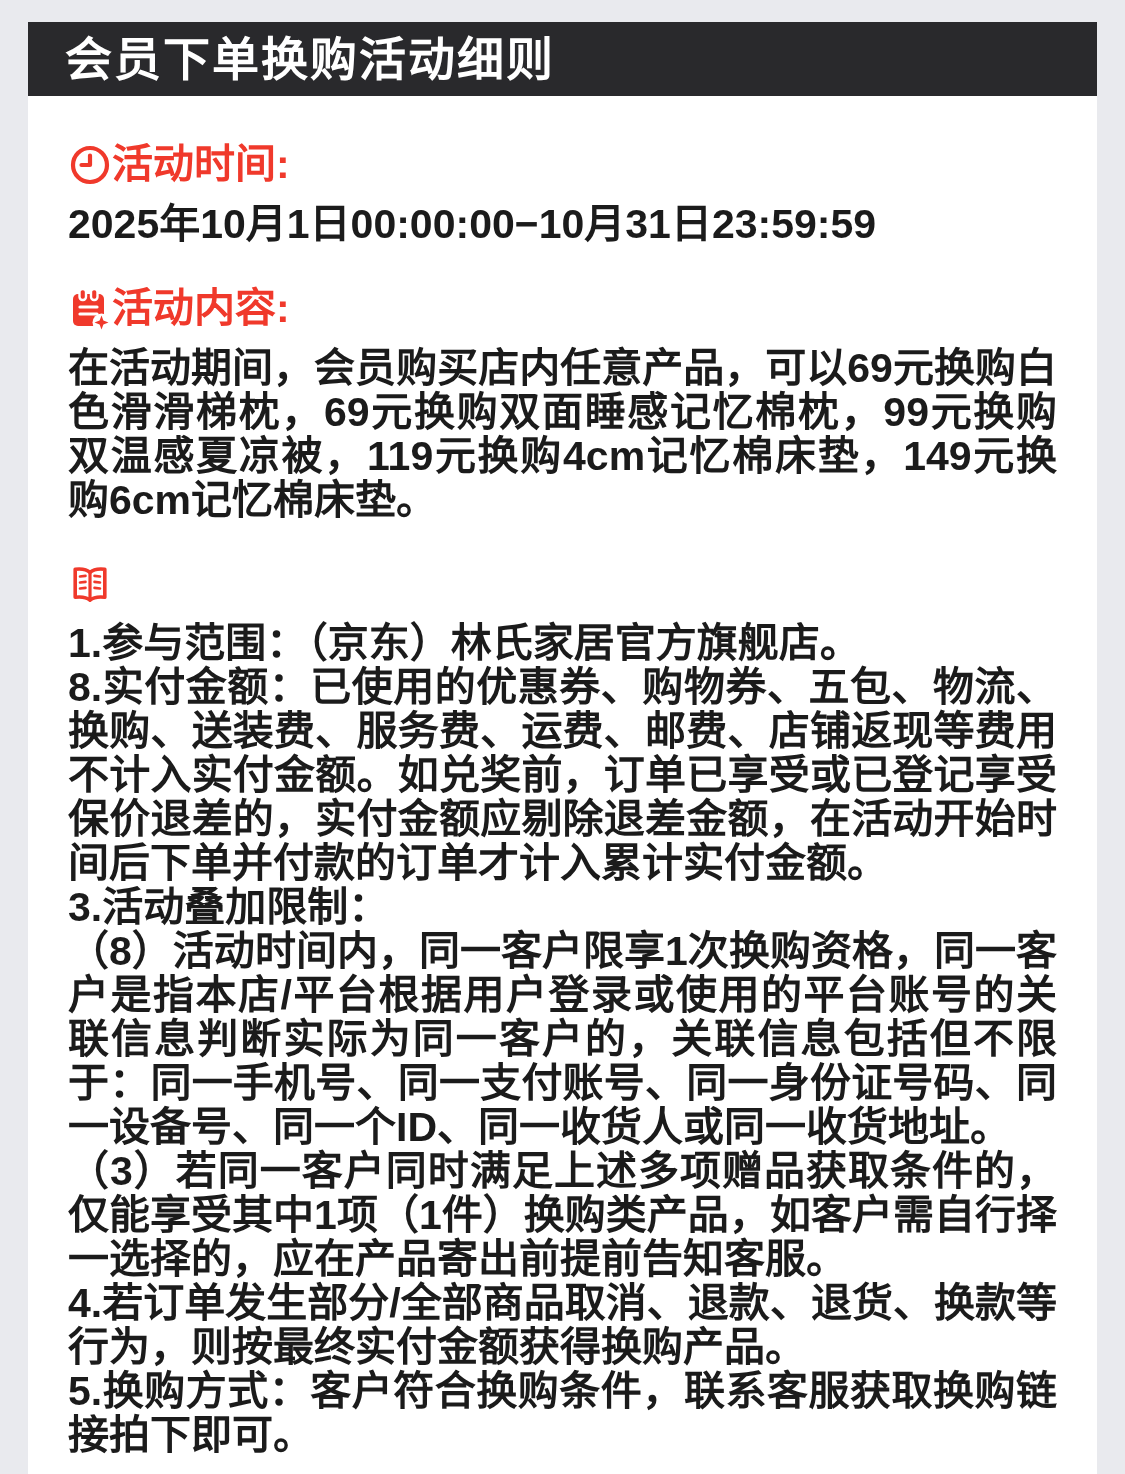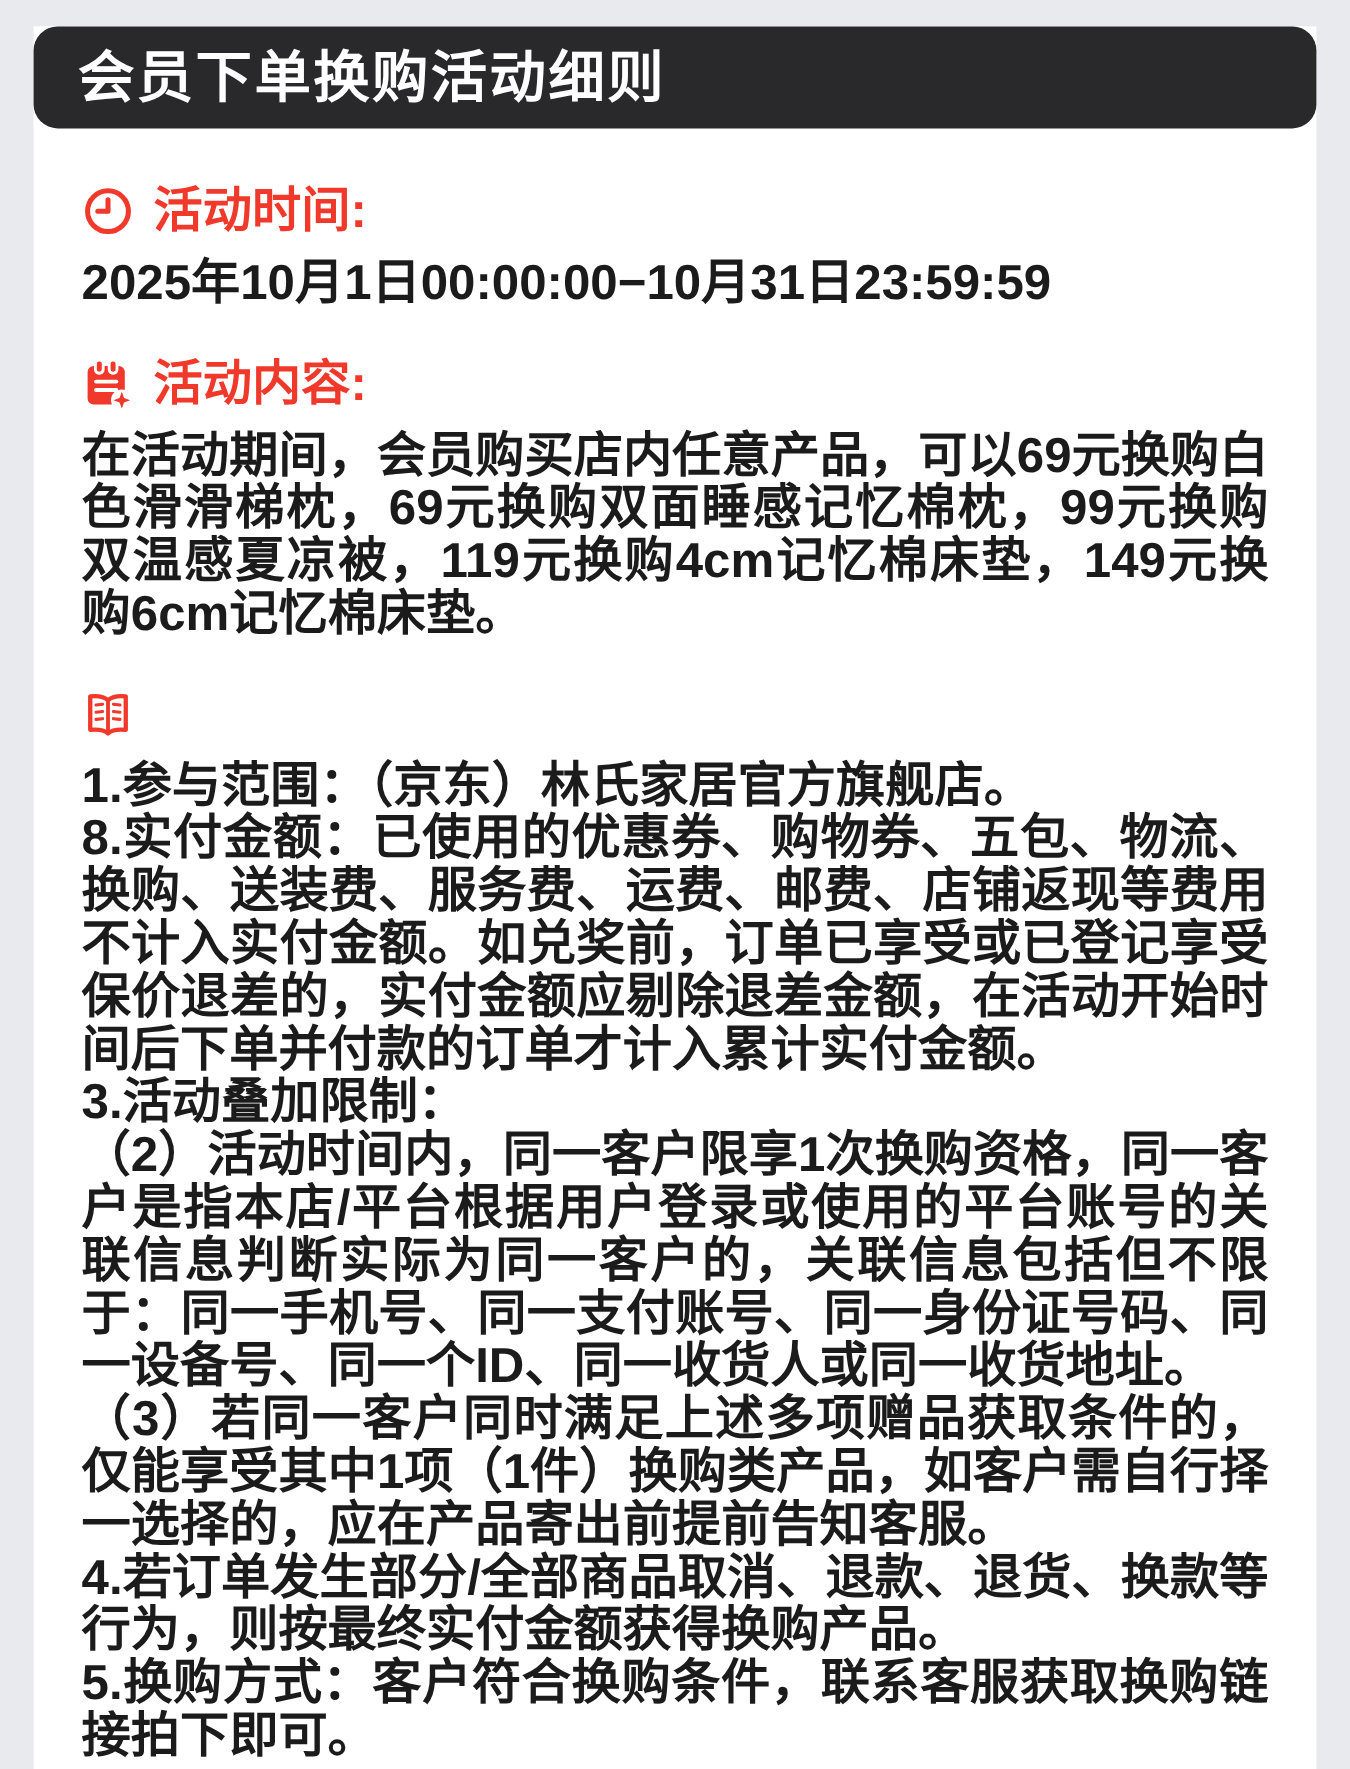--- a/index.html
+++ b/index.html
@@ -15,12 +15,11 @@
     background: #ffffff;
   }
   .titlebar {
-    height: 85px;
+    height: 74px;
     background: #29292c;
     display: flex;
     align-items: center;
     padding: 0 37px;
-    border-radius: 20px;
   }
   .titlebar .title {
     color: #ffffff;

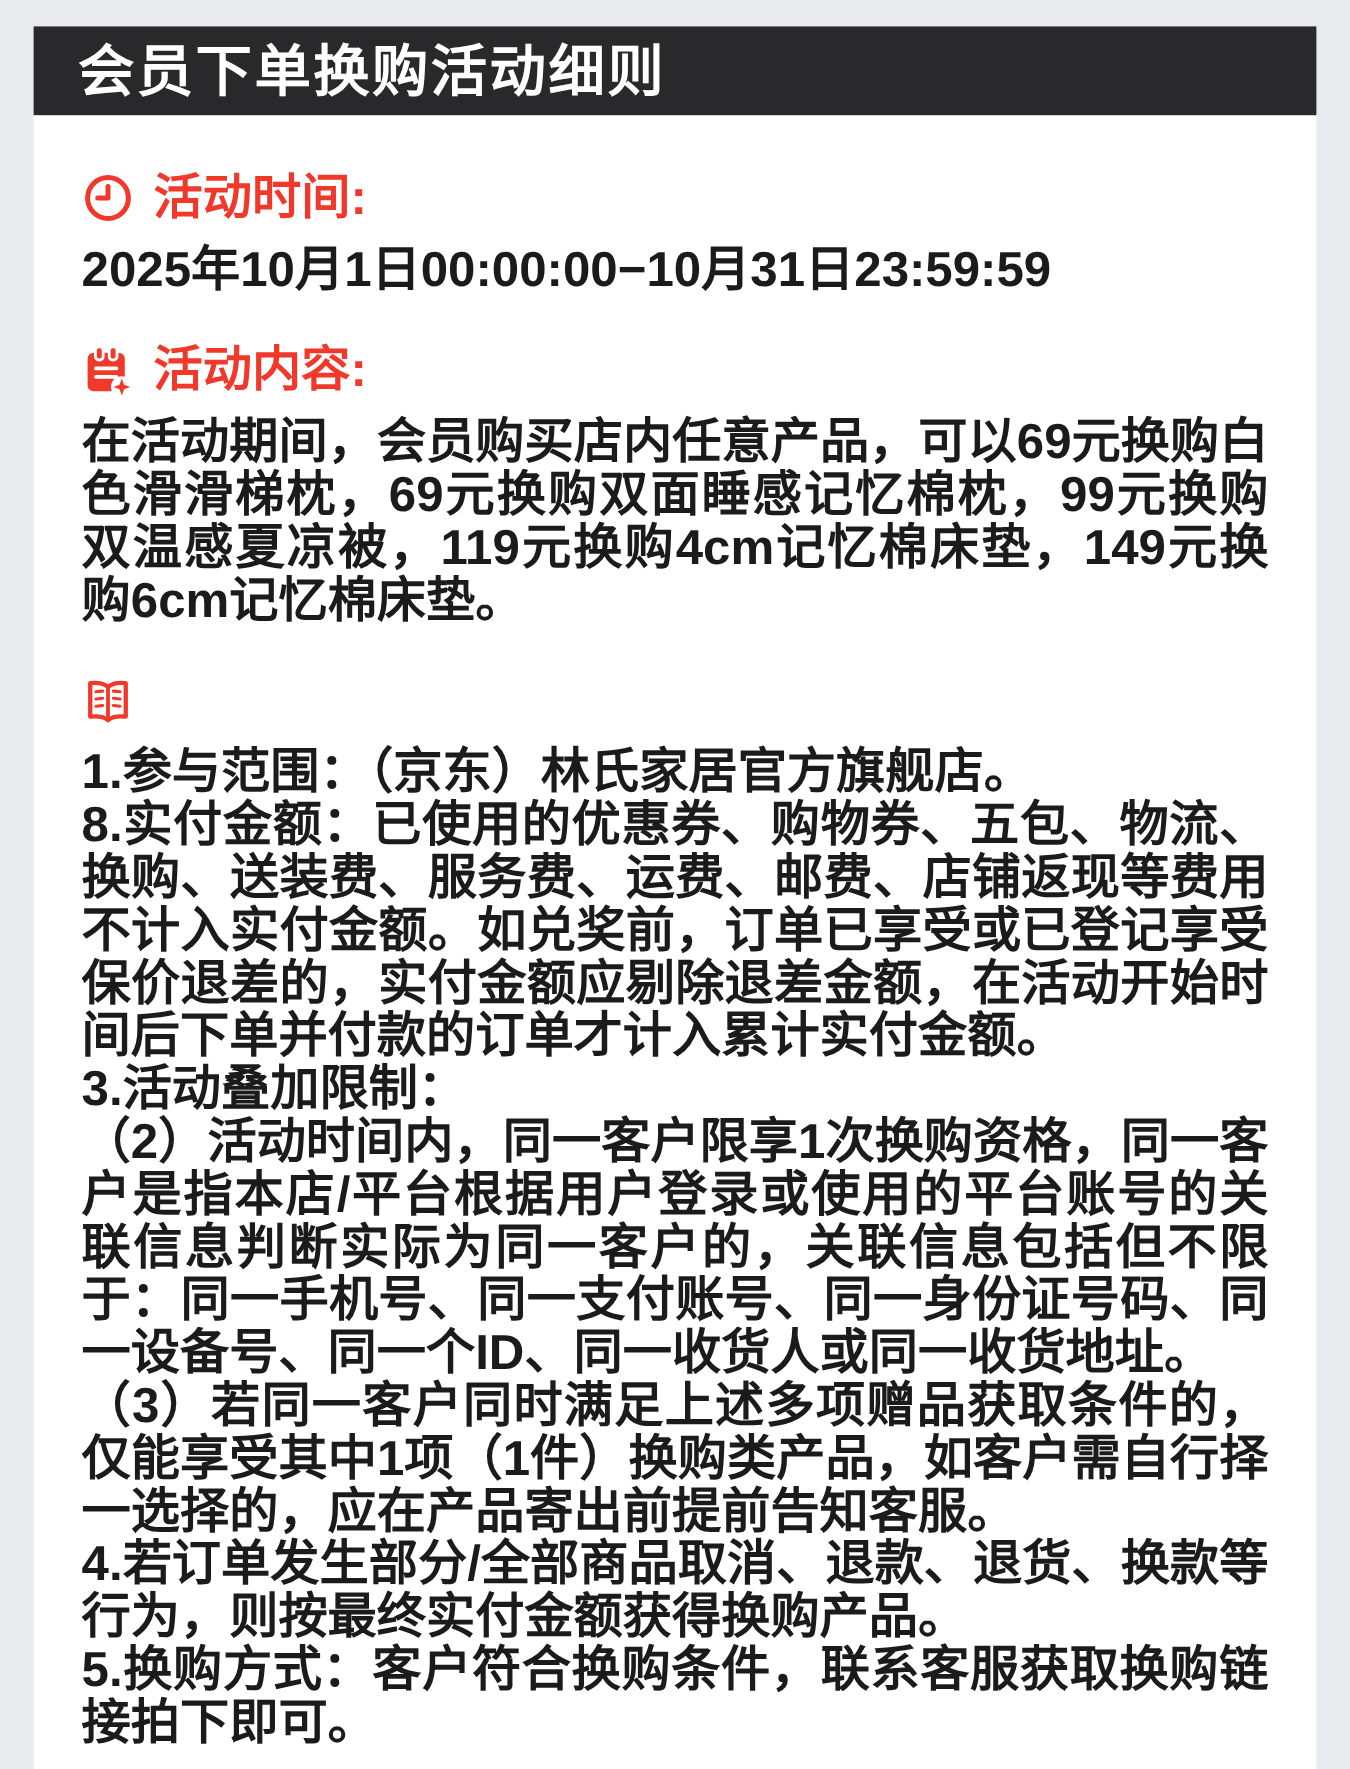--- a/index.html
+++ b/index.html
@@ -36,7 +36,6 @@
   .sec-head {
     display: flex;
     align-items: center;
-    gap: 16px;
     margin-bottom: 15px;
   }
   .sec-head .icon {

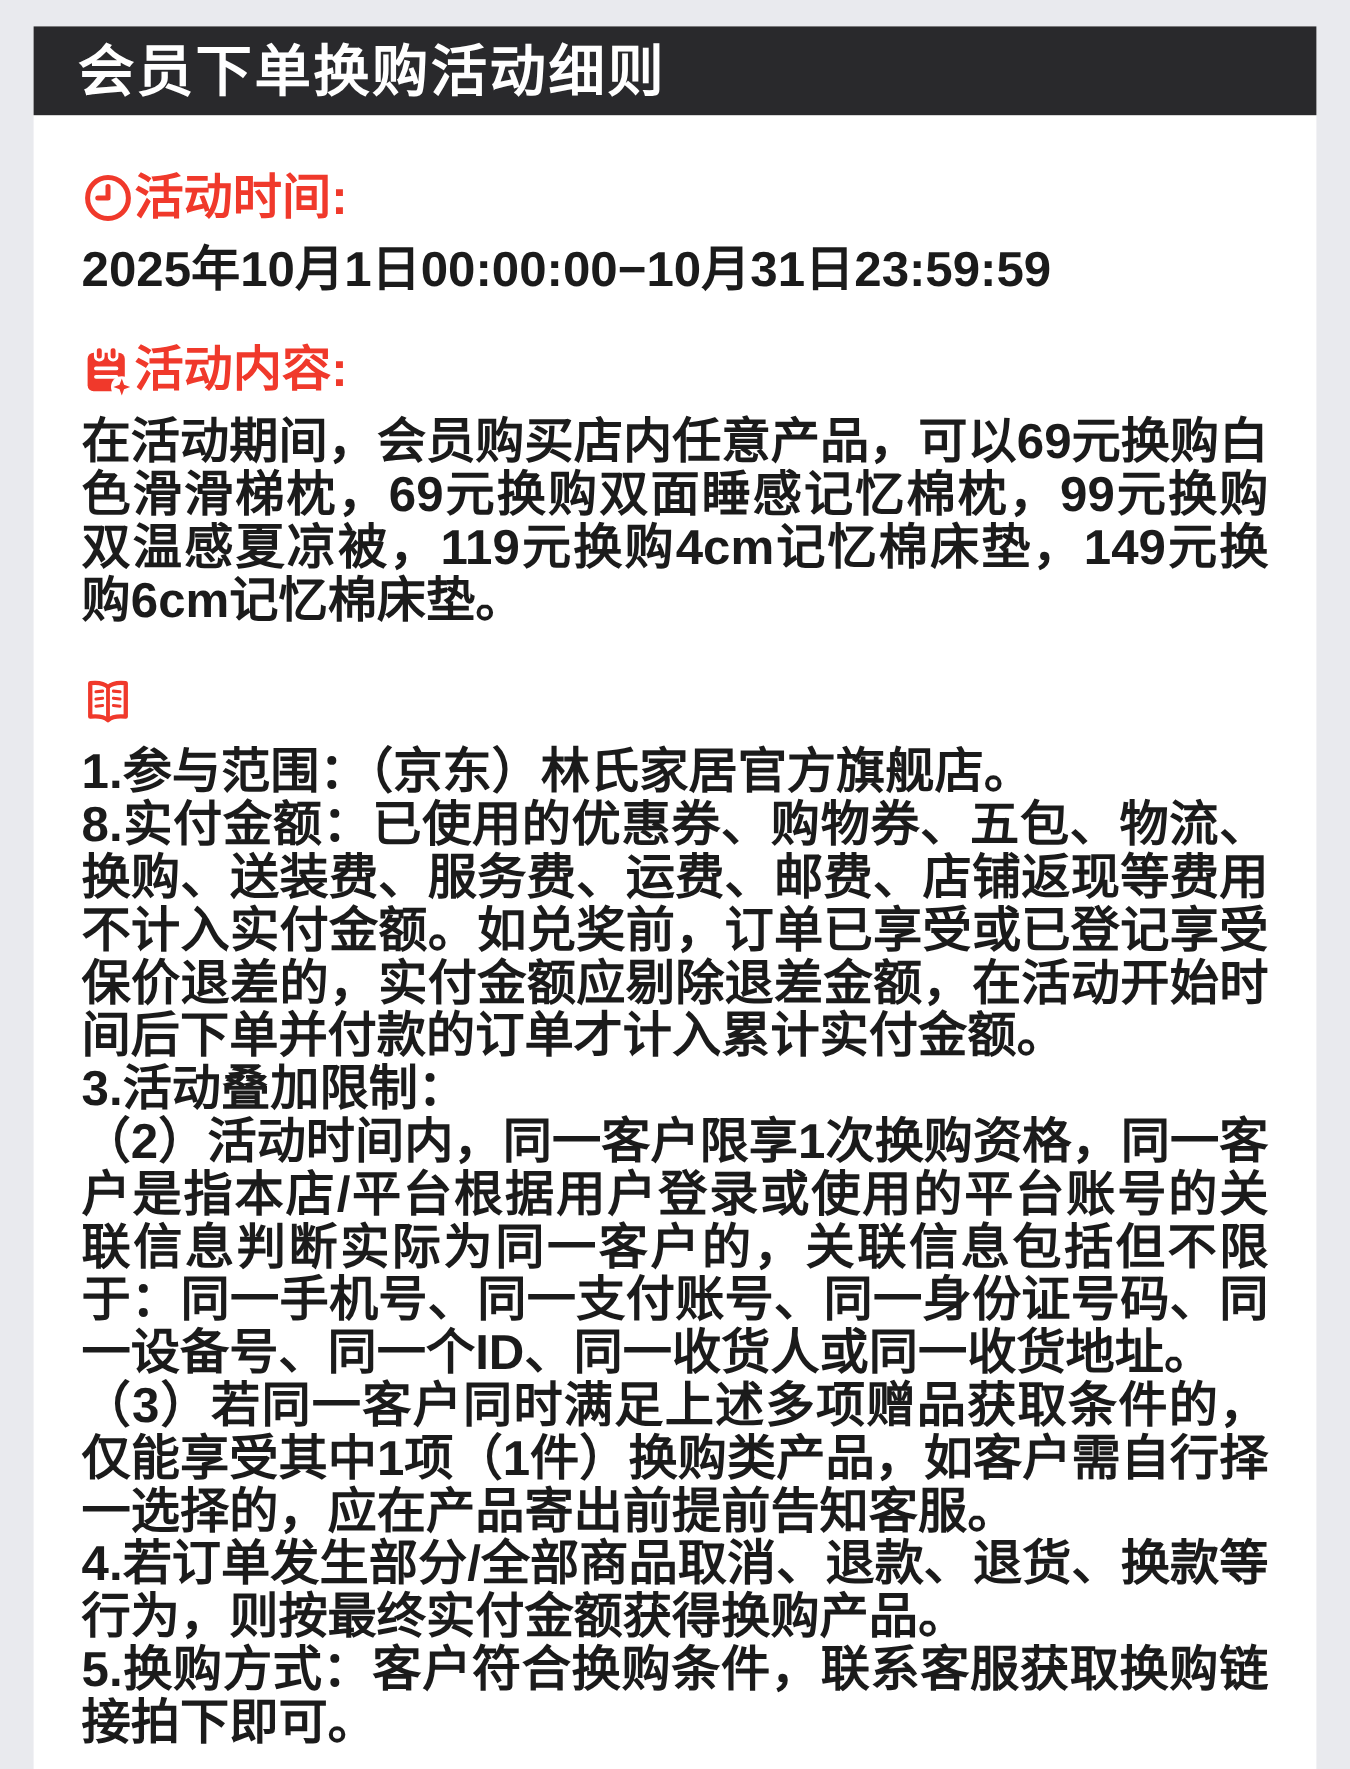--- a/index.html
+++ b/index.html
@@ -116,7 +116,7 @@
       <p class="text">1.参与范围：（京东）林氏家居官方旗舰店。</p>
       <p class="text">8.实付金额：已使用的优惠券、购物券、五包、物流、换购、送装费、服务费、运费、邮费、店铺返现等费用不计入实付金额。如兑奖前，订单已享受或已登记享受保价退差的，实付金额应剔除退差金额，在活动开始时间后下单并付款的订单才计入累计实付金额。</p>
       <p class="text">3.活动叠加限制：</p>
-      <p class="text">（2）活动时间内，同一客户限享1次换购资格，同一客户是指本店/平台根据用户登录或使用的平台账号的关联信息判断实际为同一客户的，关联信息包括但不限于：同一手机号、同一支付账号、同一身份证号码、同一设备号、同一个ID、同一收货人或同一收货地址。</p>
+      <p class="text">（8）活动时间内，同一客户限享1次换购资格，同一客户是指本店/平台根据用户登录或使用的平台账号的关联信息判断实际为同一客户的，关联信息包括但不限于：同一手机号、同一支付账号、同一身份证号码、同一设备号、同一个ID、同一收货人或同一收货地址。</p>
       <p class="text">（3）若同一客户同时满足上述多项赠品获取条件的，仅能享受其中1项（1件）换购类产品，如客户需自行择一选择的，应在产品寄出前提前告知客服。</p>
       <p class="text">4.若订单发生部分/全部商品取消、退款、退货、换款等行为，则按最终实付金额获得换购产品。</p>
       <p class="text">5.换购方式：客户符合换购条件，联系客服获取换购链接拍下即可。</p>

